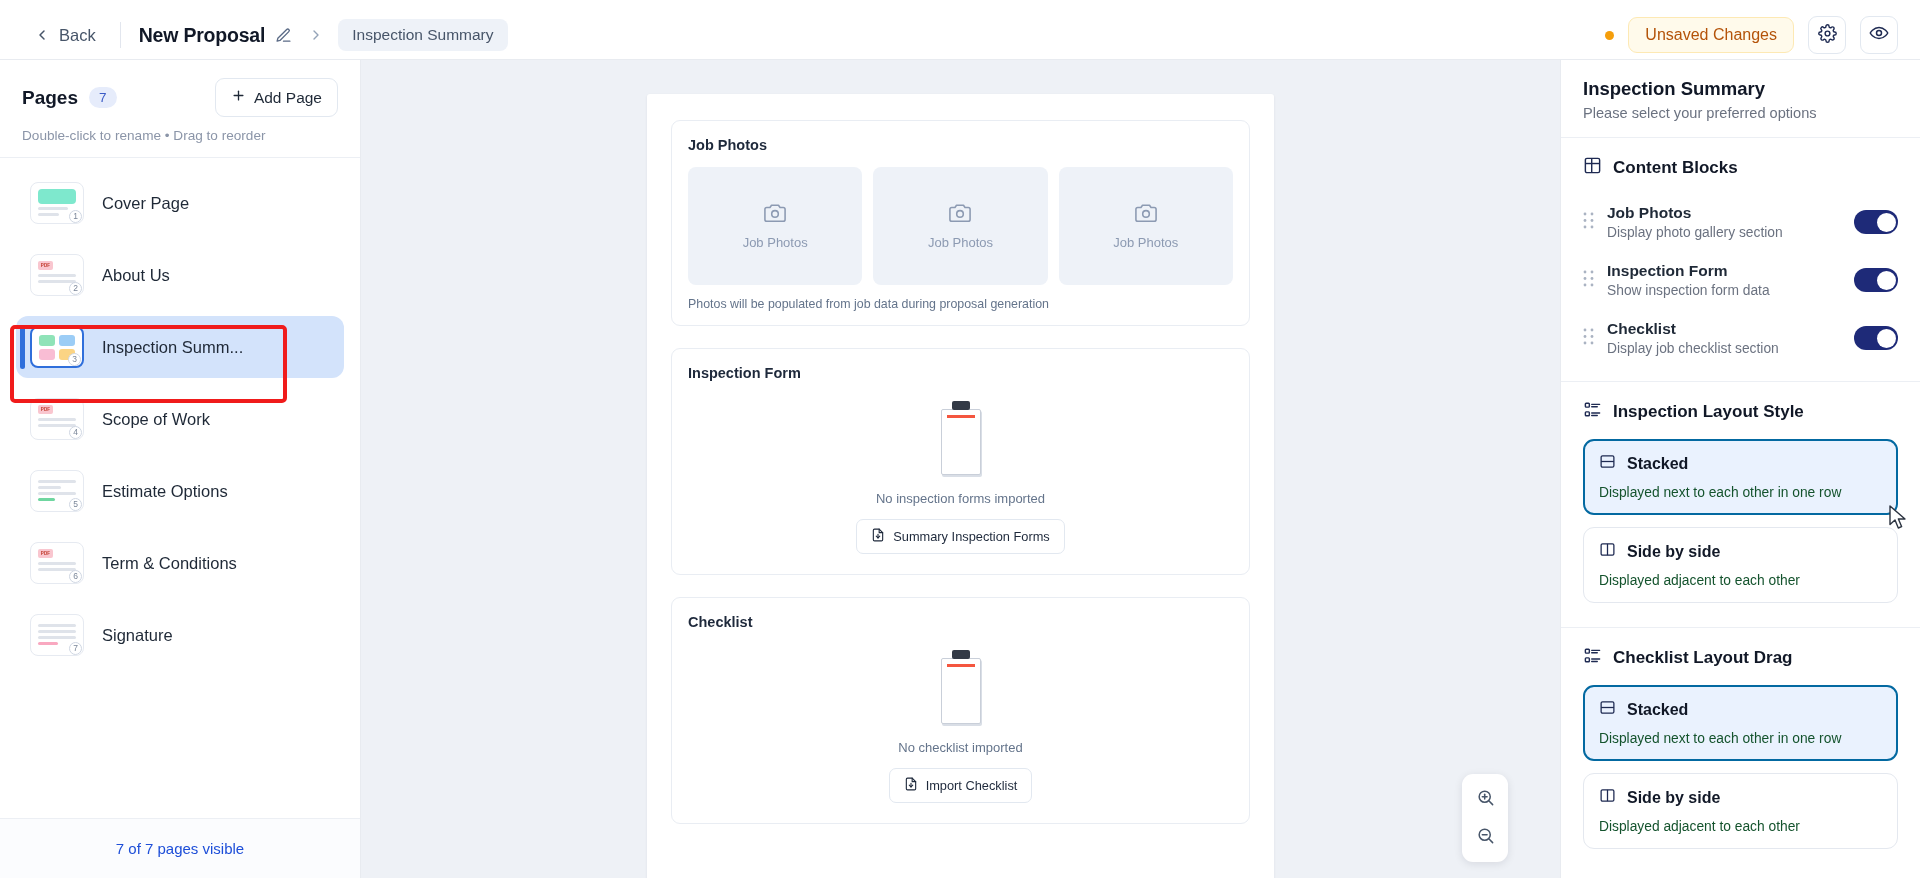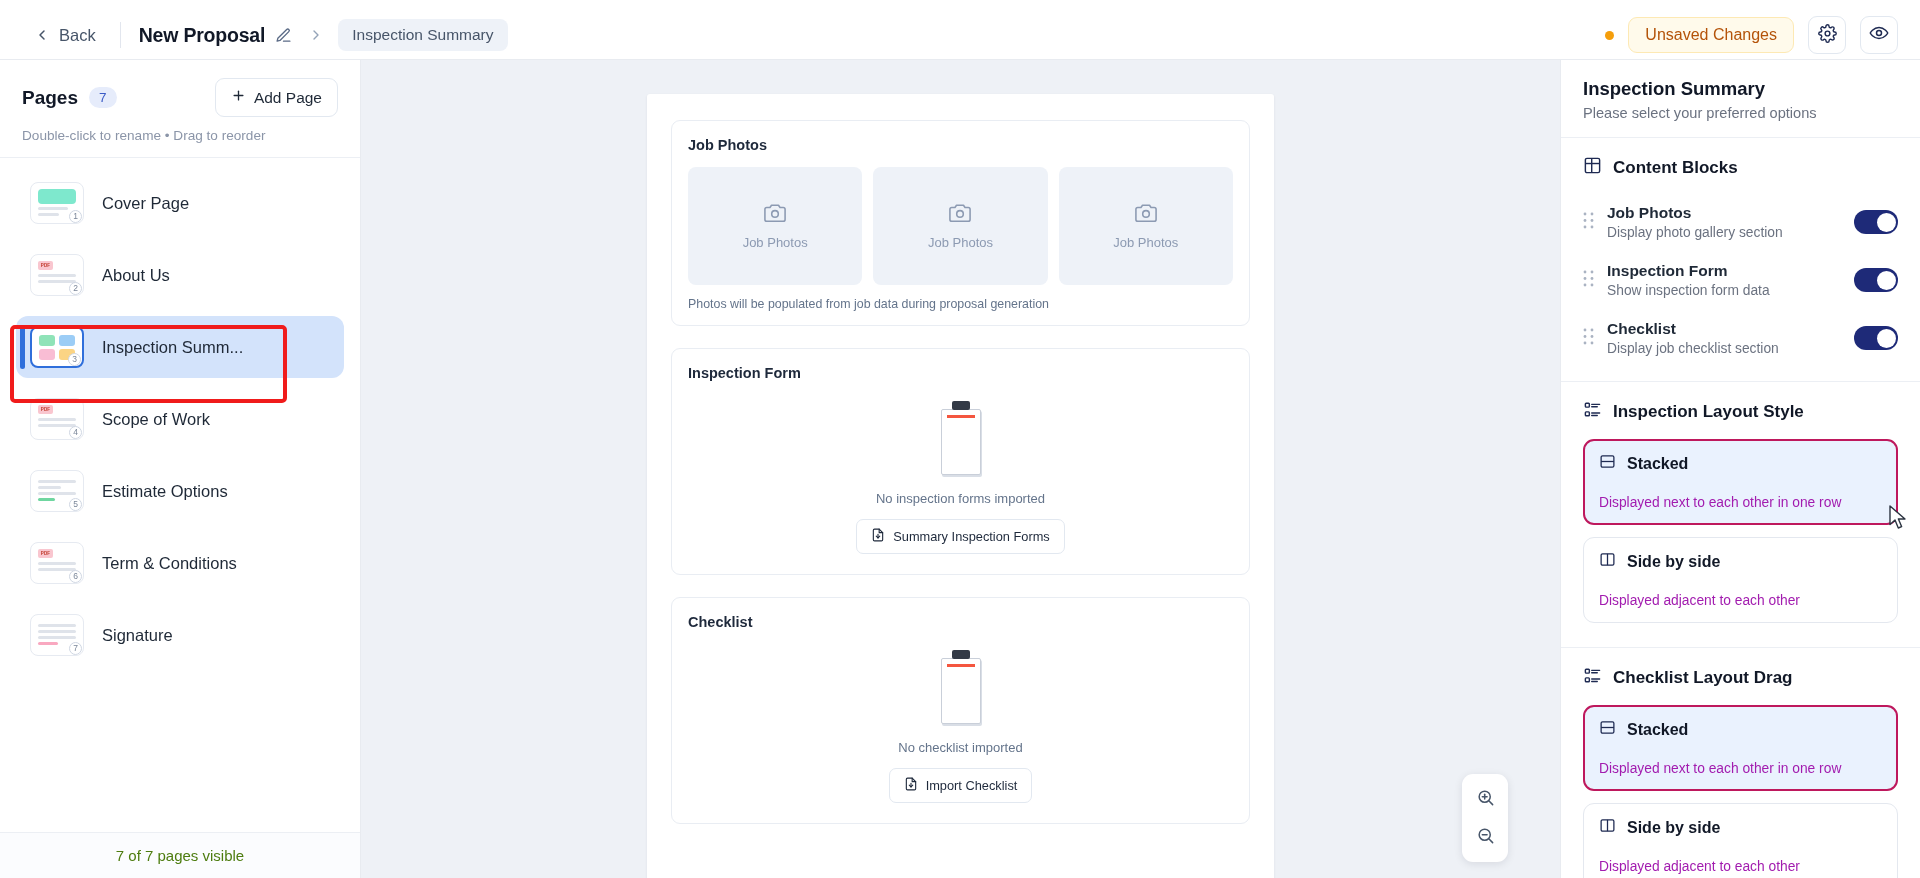--- a/index.html
+++ b/index.html
@@ -208,7 +208,7 @@
     border: 1px solid #e4e8ef; border-radius: 11px; background: #fff;
     padding: 13px 15px 14px 15px; margin-bottom: 12px; cursor: pointer;
   }
-  .opt-card.active { border: 2px solid #be185d; background: #eaf2fe; padding: 12px 14px 13px 14px; }
+  .opt-card.active { border: 2px solid #0369a1; background: #eaf2fe; padding: 12px 14px 13px 14px; }
   .opt-top { display: flex; align-items: center; gap: 11px; }
   .opt-name { font-size: 16px; font-weight: bold; color: #111827; }
   .opt-desc { margin-top: 21px; font-size: 13.8px; color: #a21caf; }

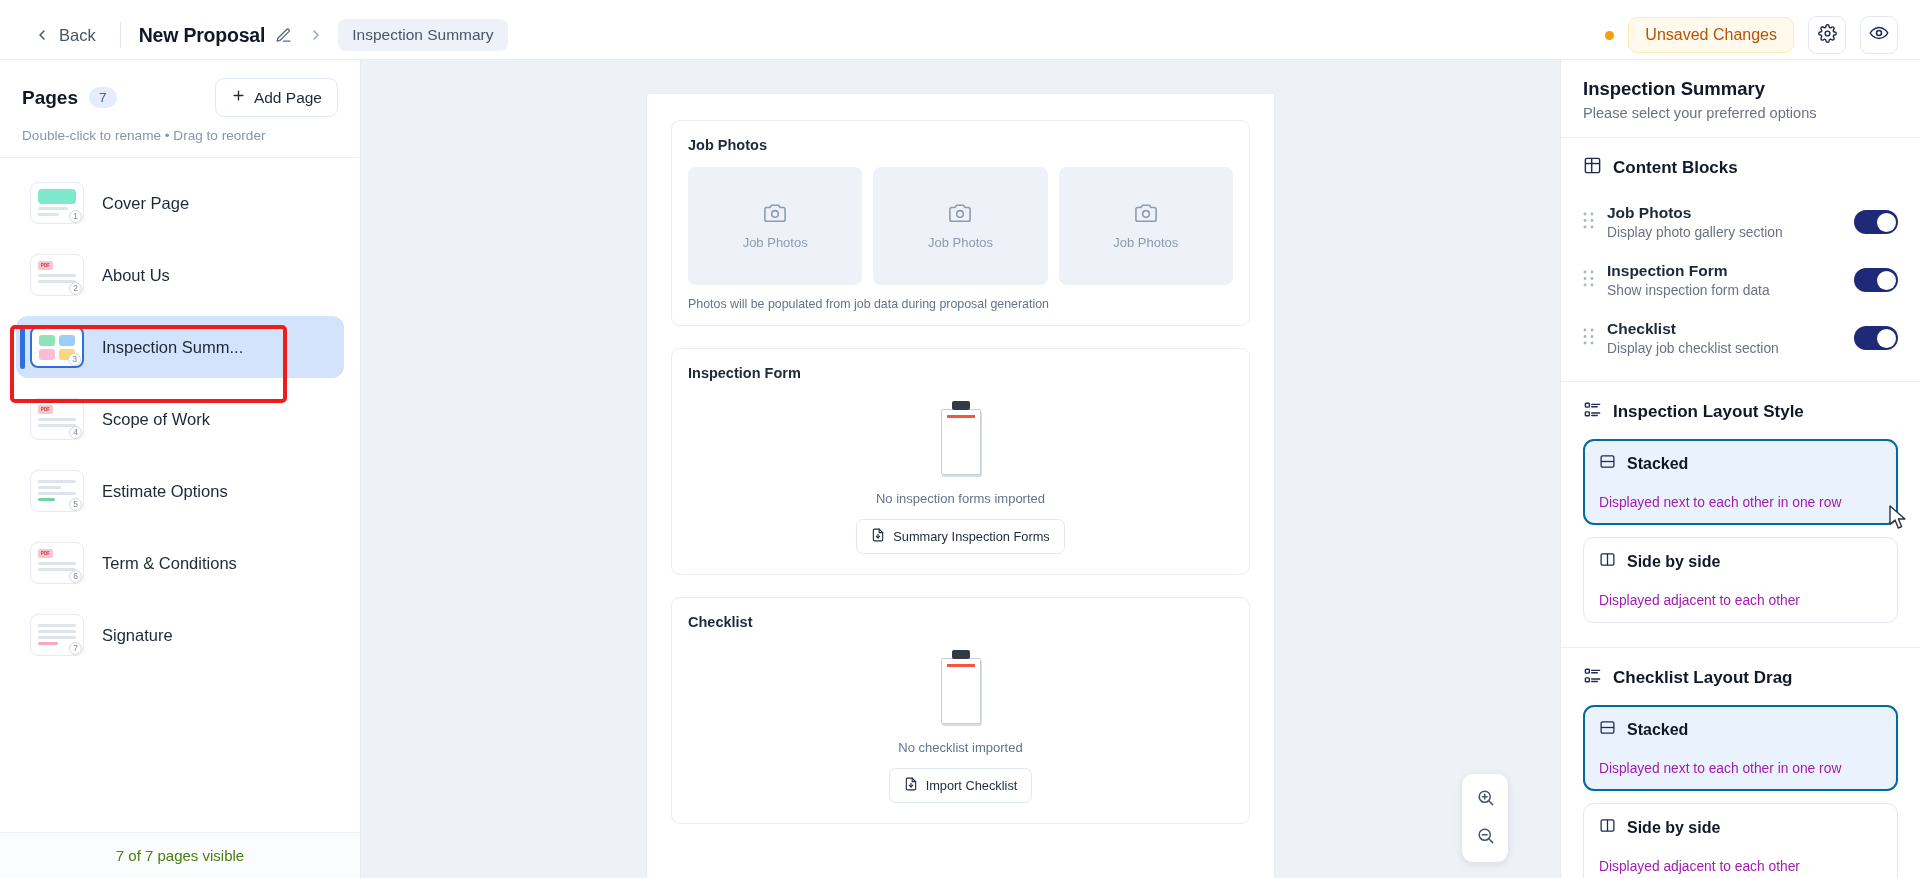--- a/index.html
+++ b/index.html
@@ -211,7 +211,7 @@
   .opt-card.active { border: 2px solid #0369a1; background: #eaf2fe; padding: 12px 14px 13px 14px; }
   .opt-top { display: flex; align-items: center; gap: 11px; }
   .opt-name { font-size: 16px; font-weight: bold; color: #111827; }
-  .opt-desc { margin-top: 21px; font-size: 13.8px; color: #a21caf; }
+  .opt-desc { margin-top: 11px; font-size: 13.8px; color: #14532d; }
 
   .cursor-arrow { position: absolute; z-index: 40; pointer-events: none; }
 </style>

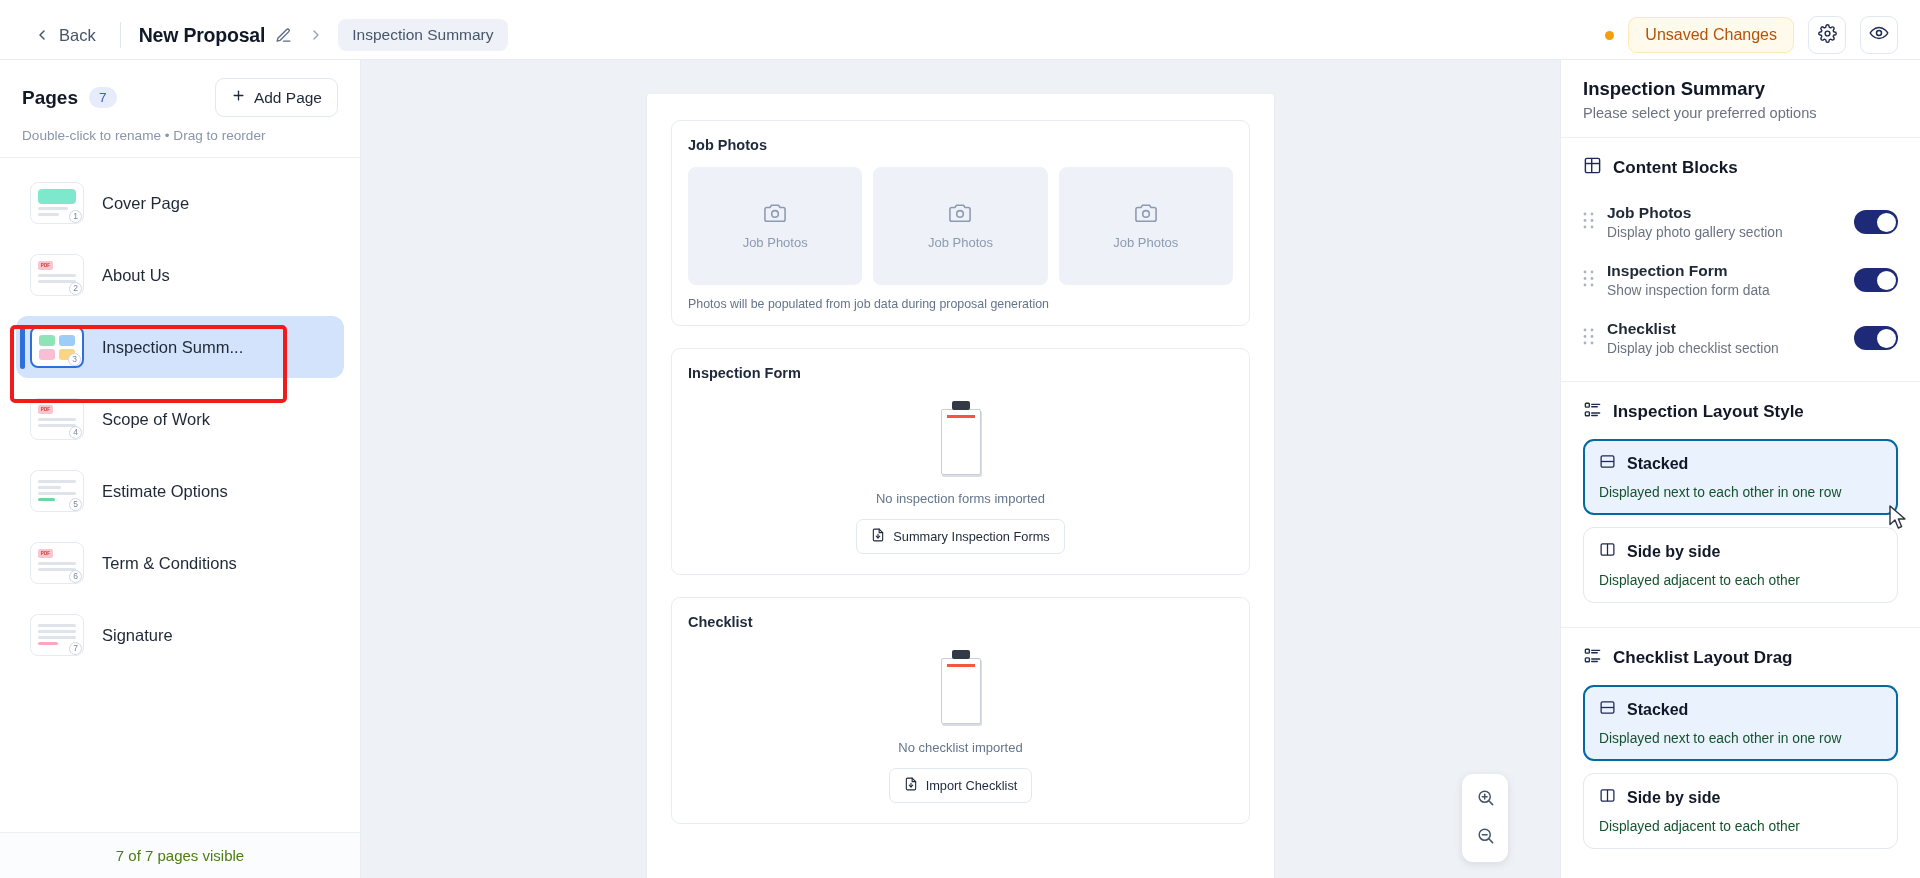--- a/index.html
+++ b/index.html
@@ -112,8 +112,8 @@
 
   .sidebar-foot {
     border-top: 1px solid #eceff4; background: #fbfcfe;
-    height: 46px; display: flex; align-items: center; justify-content: center;
-    font-size: 15px; color: #4d7c0f;
+    height: 60px; display: flex; align-items: center; justify-content: center;
+    font-size: 15px; color: #1d4ed8;
   }
 
   

